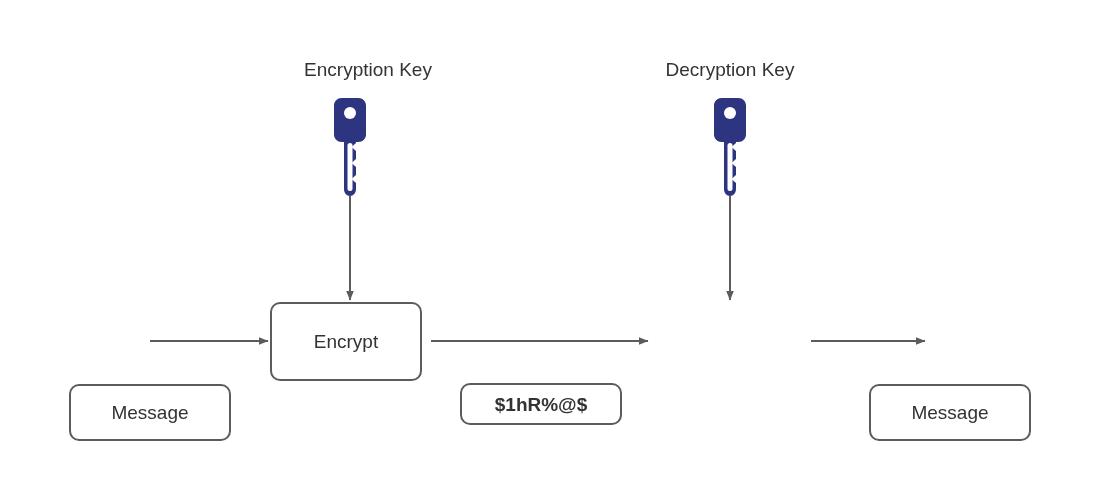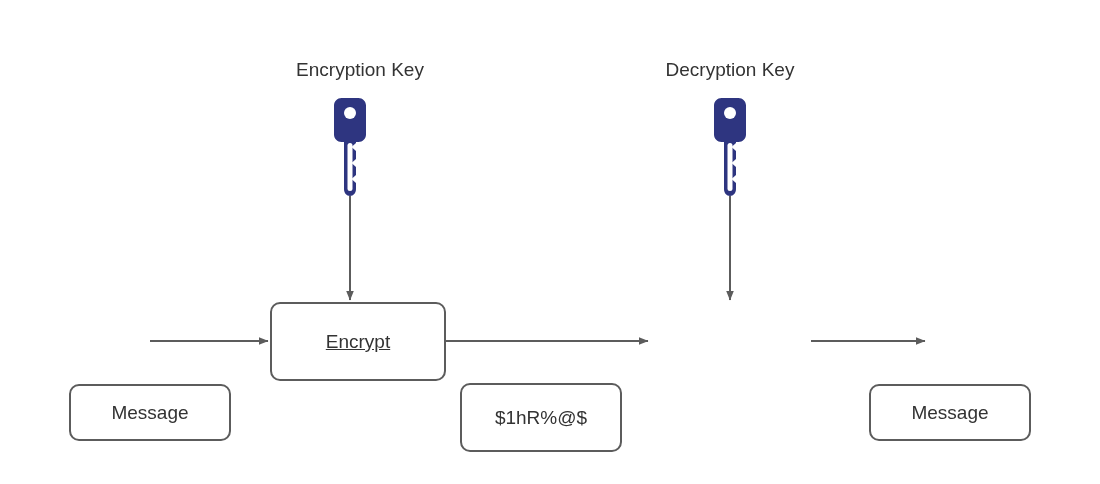--- a/index.html
+++ b/index.html
@@ -93,7 +93,7 @@
     </g>
   </svg>
 
-  <div class="caption" style="left:360px; top:60px;text-align:center;">Encryption Key</div>
+  <div class="caption" style="left:368px; top:60px;text-align:center;">Encryption Key</div>
 
   <div class="caption" style="left:730px; top:60px;">Decryption Key</div>
 

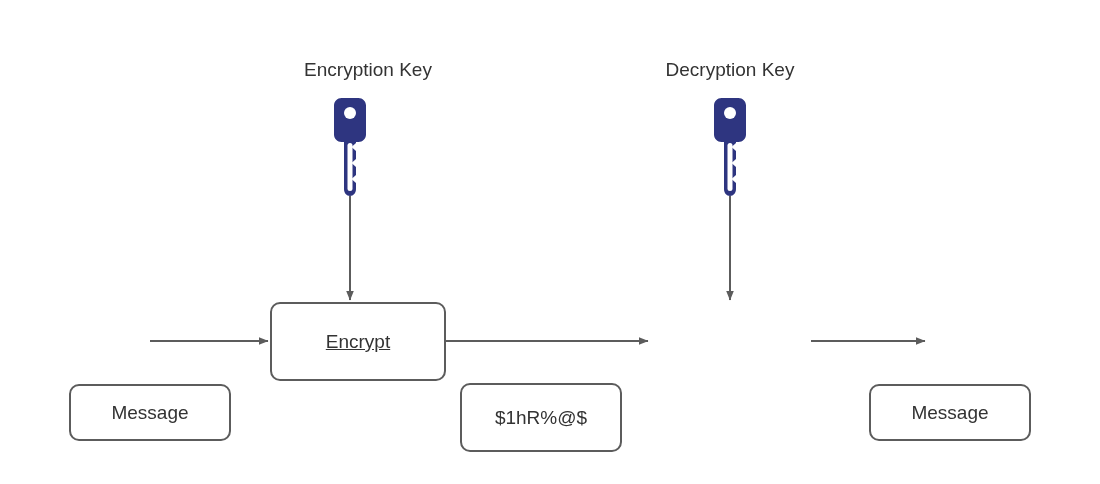--- a/index.html
+++ b/index.html
@@ -119,7 +119,7 @@
     </svg>
   </div>
 
-  <div class="node" style="left:270px; top:302px; width:176px; height:79px;text-decoration:underline;">Encrypt</div>
+  <div class="node" style="left:270px; top:302px; width:152px; height:79px;">Encrypt</div>
 
 
   <div class="node" style="left:69px; top:384px; width:162px; height:57px;">Message</div>

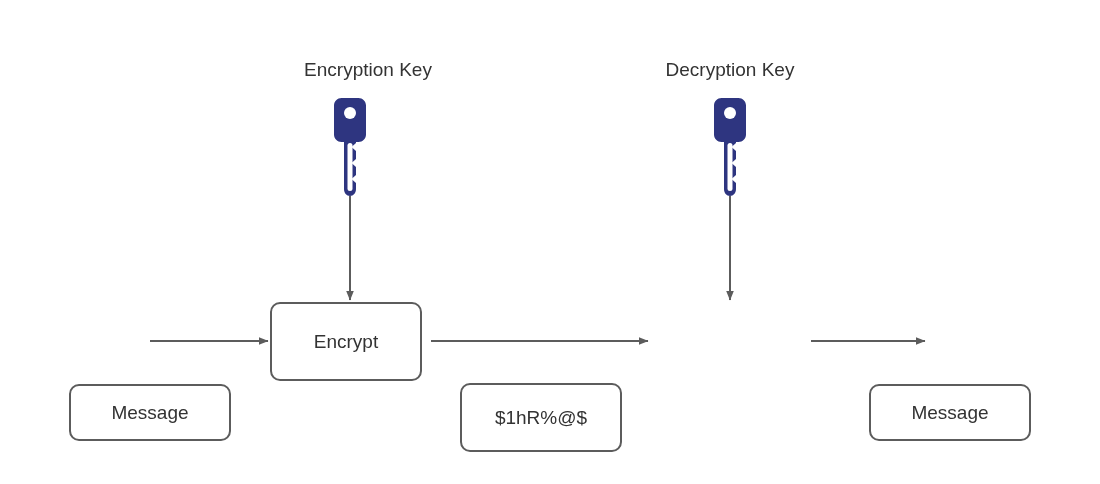--- a/index.html
+++ b/index.html
@@ -124,7 +124,7 @@
 
   <div class="node" style="left:69px; top:384px; width:162px; height:57px;">Message</div>
 
-  <div class="node" style="left:460px; top:383px; width:162px; height:69px;">$1hR%@$</div>
+  <div class="node" style="left:460px; top:383px; width:162px; height:42px;font-weight:bold;">$1hR%@$</div>
 
   <div class="node" style="left:869px; top:384px; width:162px; height:57px;">Message</div>
 

